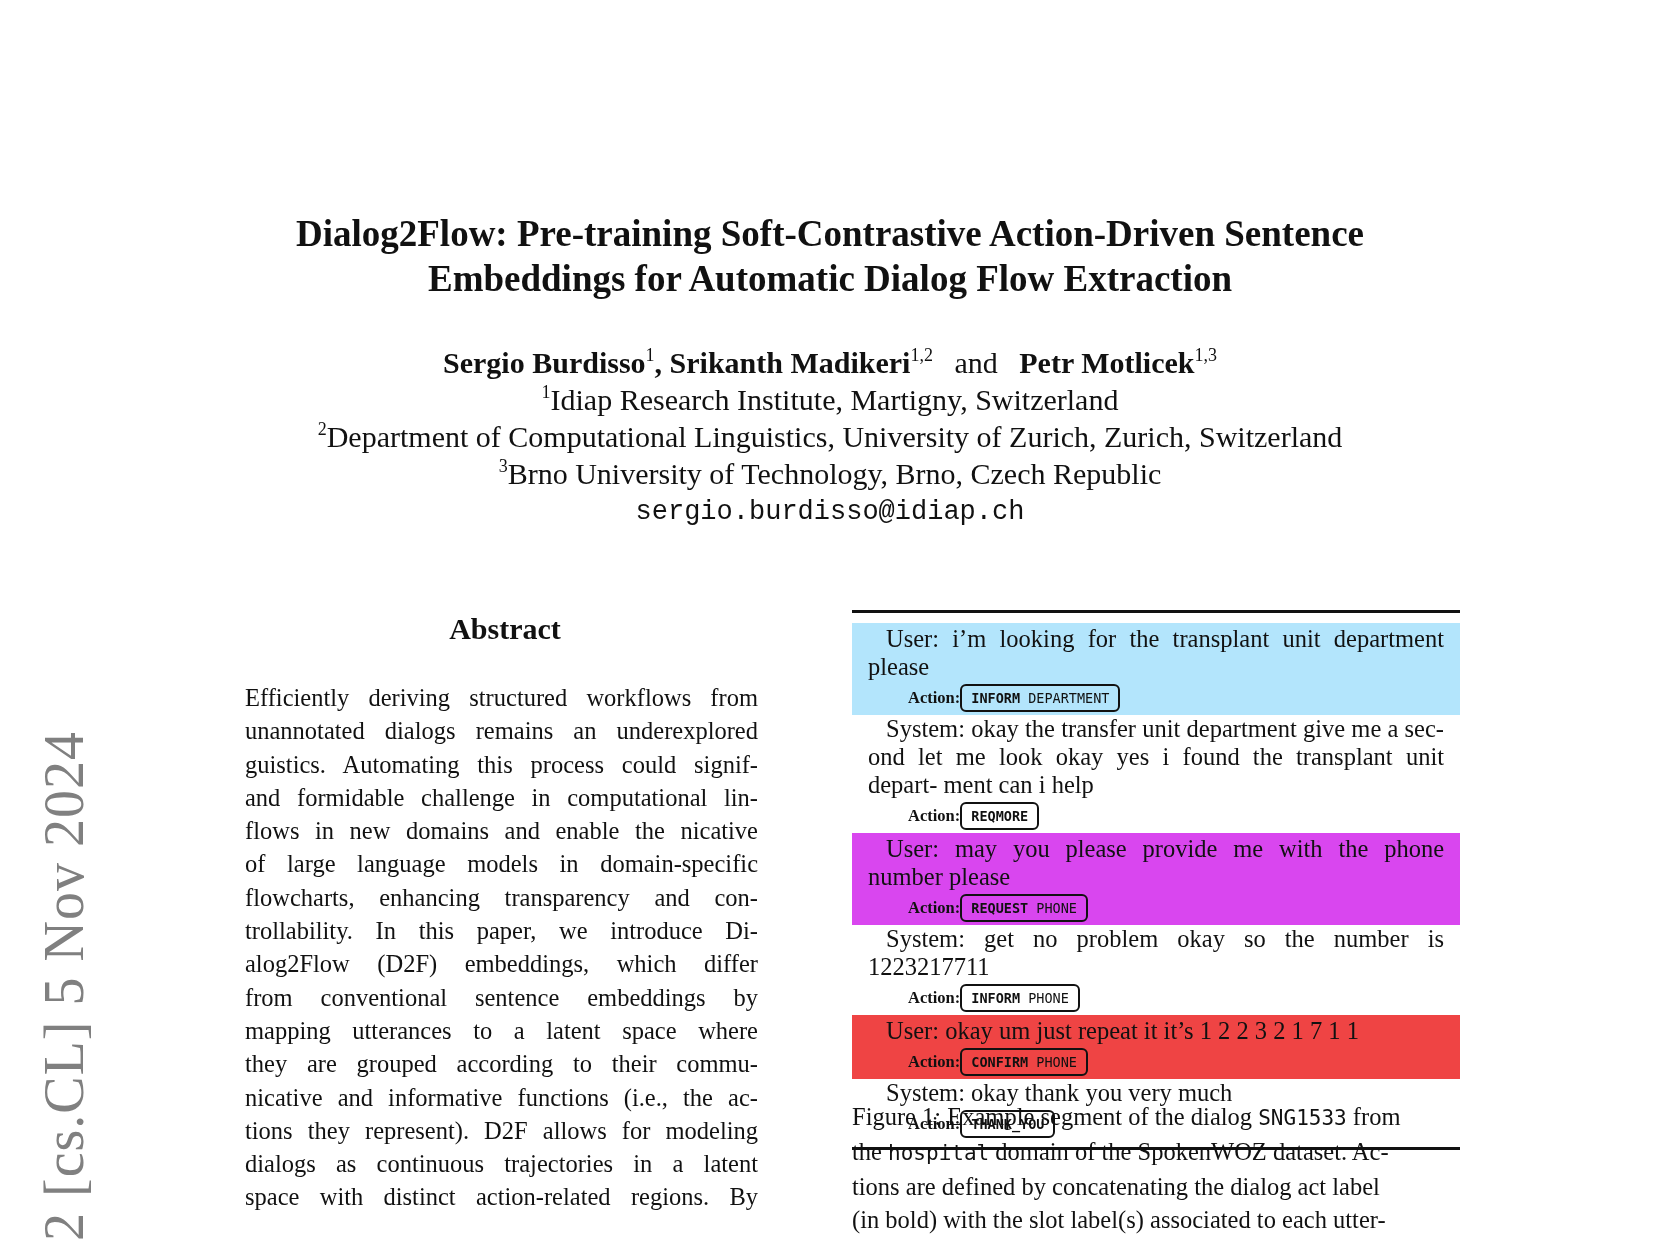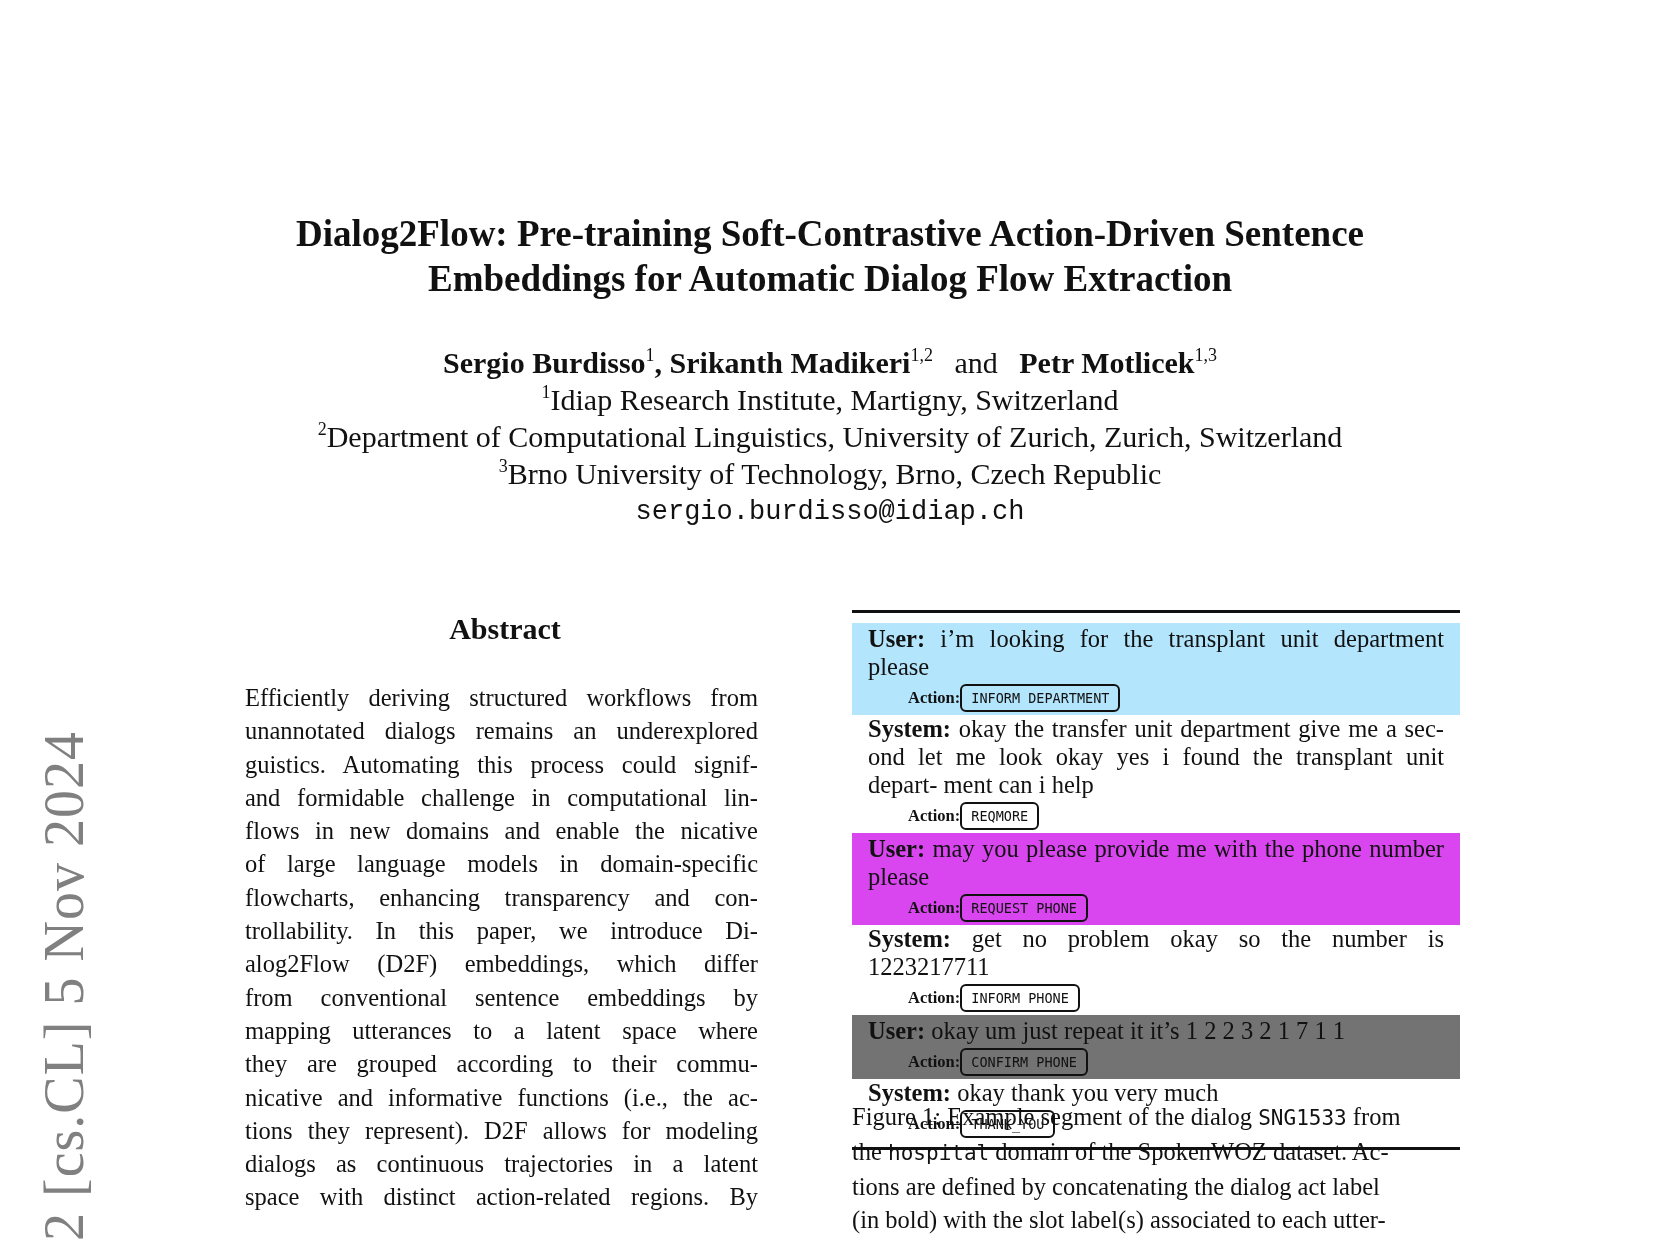--- a/index.html
+++ b/index.html
@@ -42,7 +42,7 @@
   .turn { padding:0 16px; }
   .turn.user { background:#b3e5fc; }
   .utt { font-size:24.5px; line-height:28px; text-align:justify; }
-  .utt .spk { font-weight:bold; }
+  .utt .spk { font-weight:normal;margin-left:18px; }
   .act-row { display:flex; align-items:center; padding:3px 0 3px 40px; }
   .act-lbl { font-weight:bold; font-size:16.5px; }
   .badge {

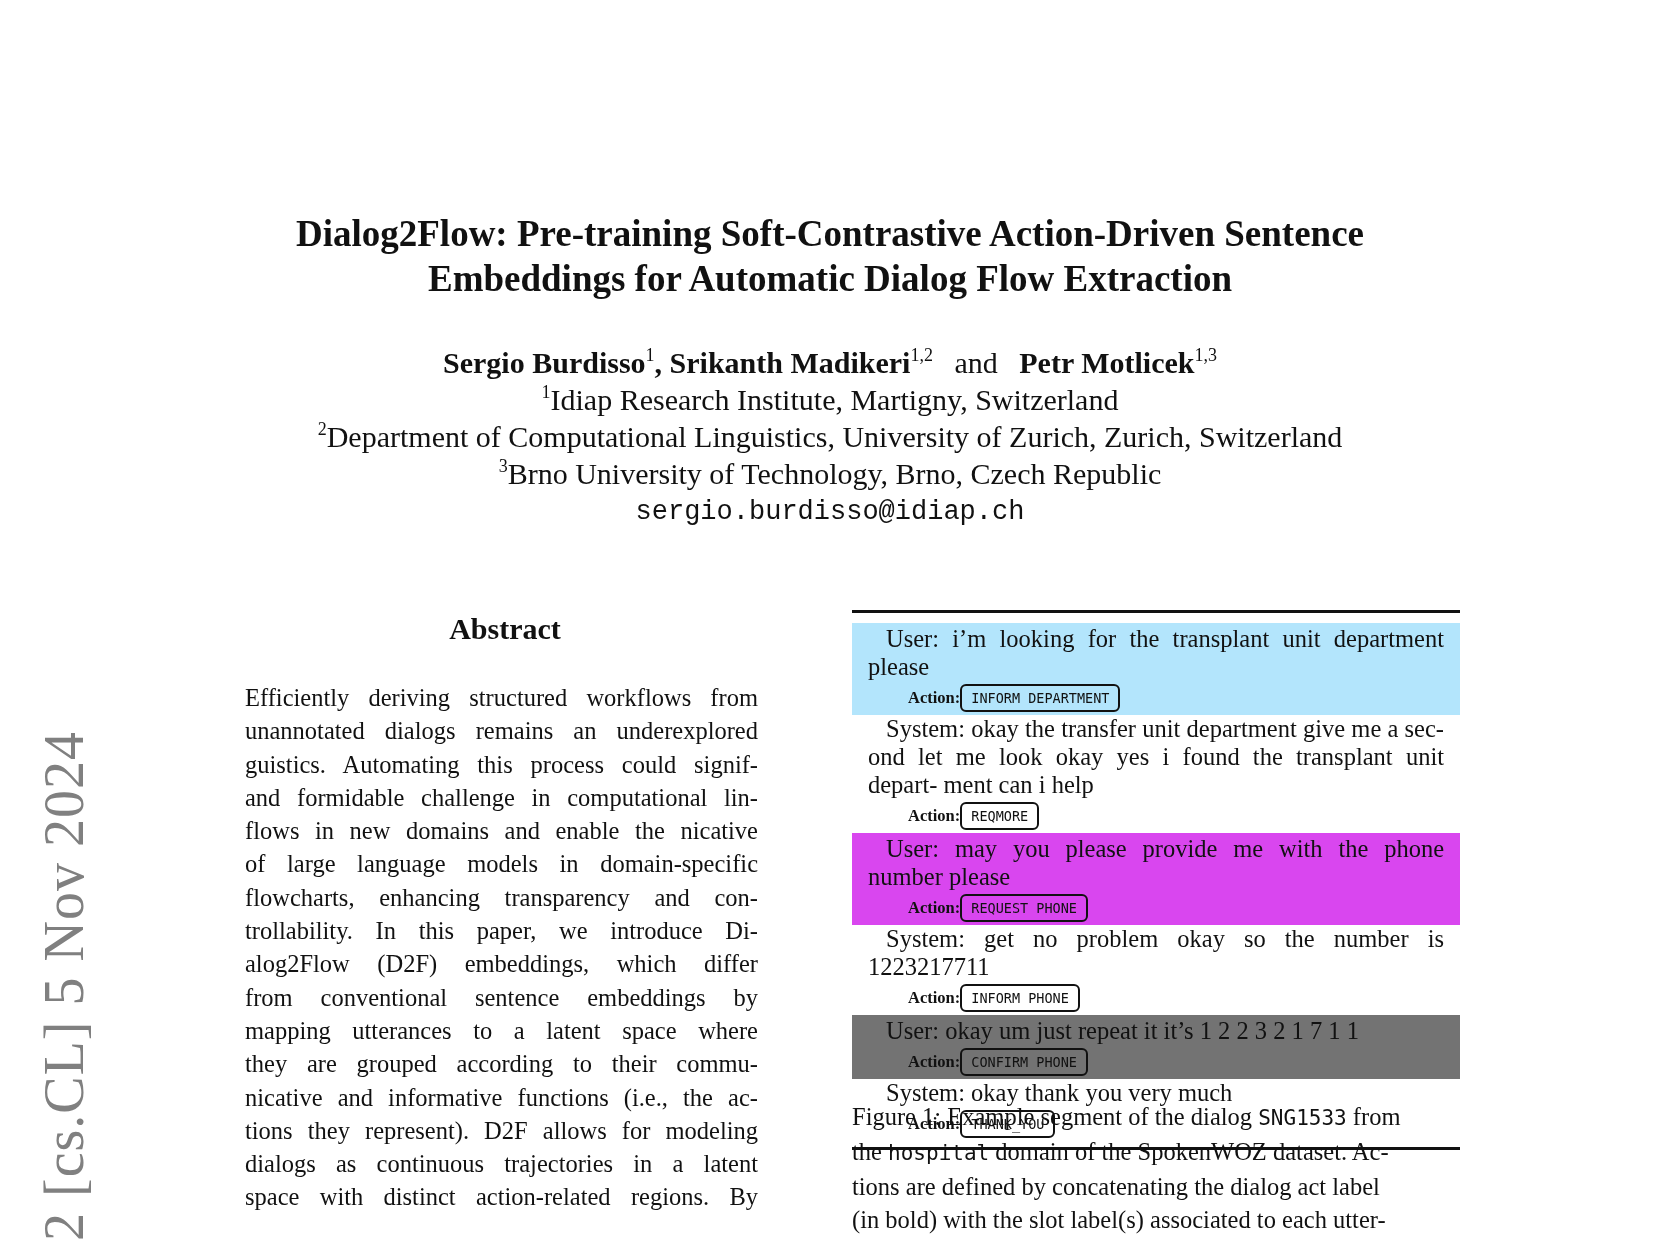--- a/index.html
+++ b/index.html
@@ -49,7 +49,7 @@
     border:2px solid #111; border-radius:6px; padding:4px 9px; font-family:"DejaVu Sans Mono", "Liberation Mono", monospace;
     font-size:13.5px; line-height:16px; background:transparent;
   }
-  .badge .act { font-weight:normal; }
+  .badge .act { font-weight:bold; }
   .badge .slot { font-weight:normal; }
   .turn.user .utt { padding-top:2px; }
   .caption {

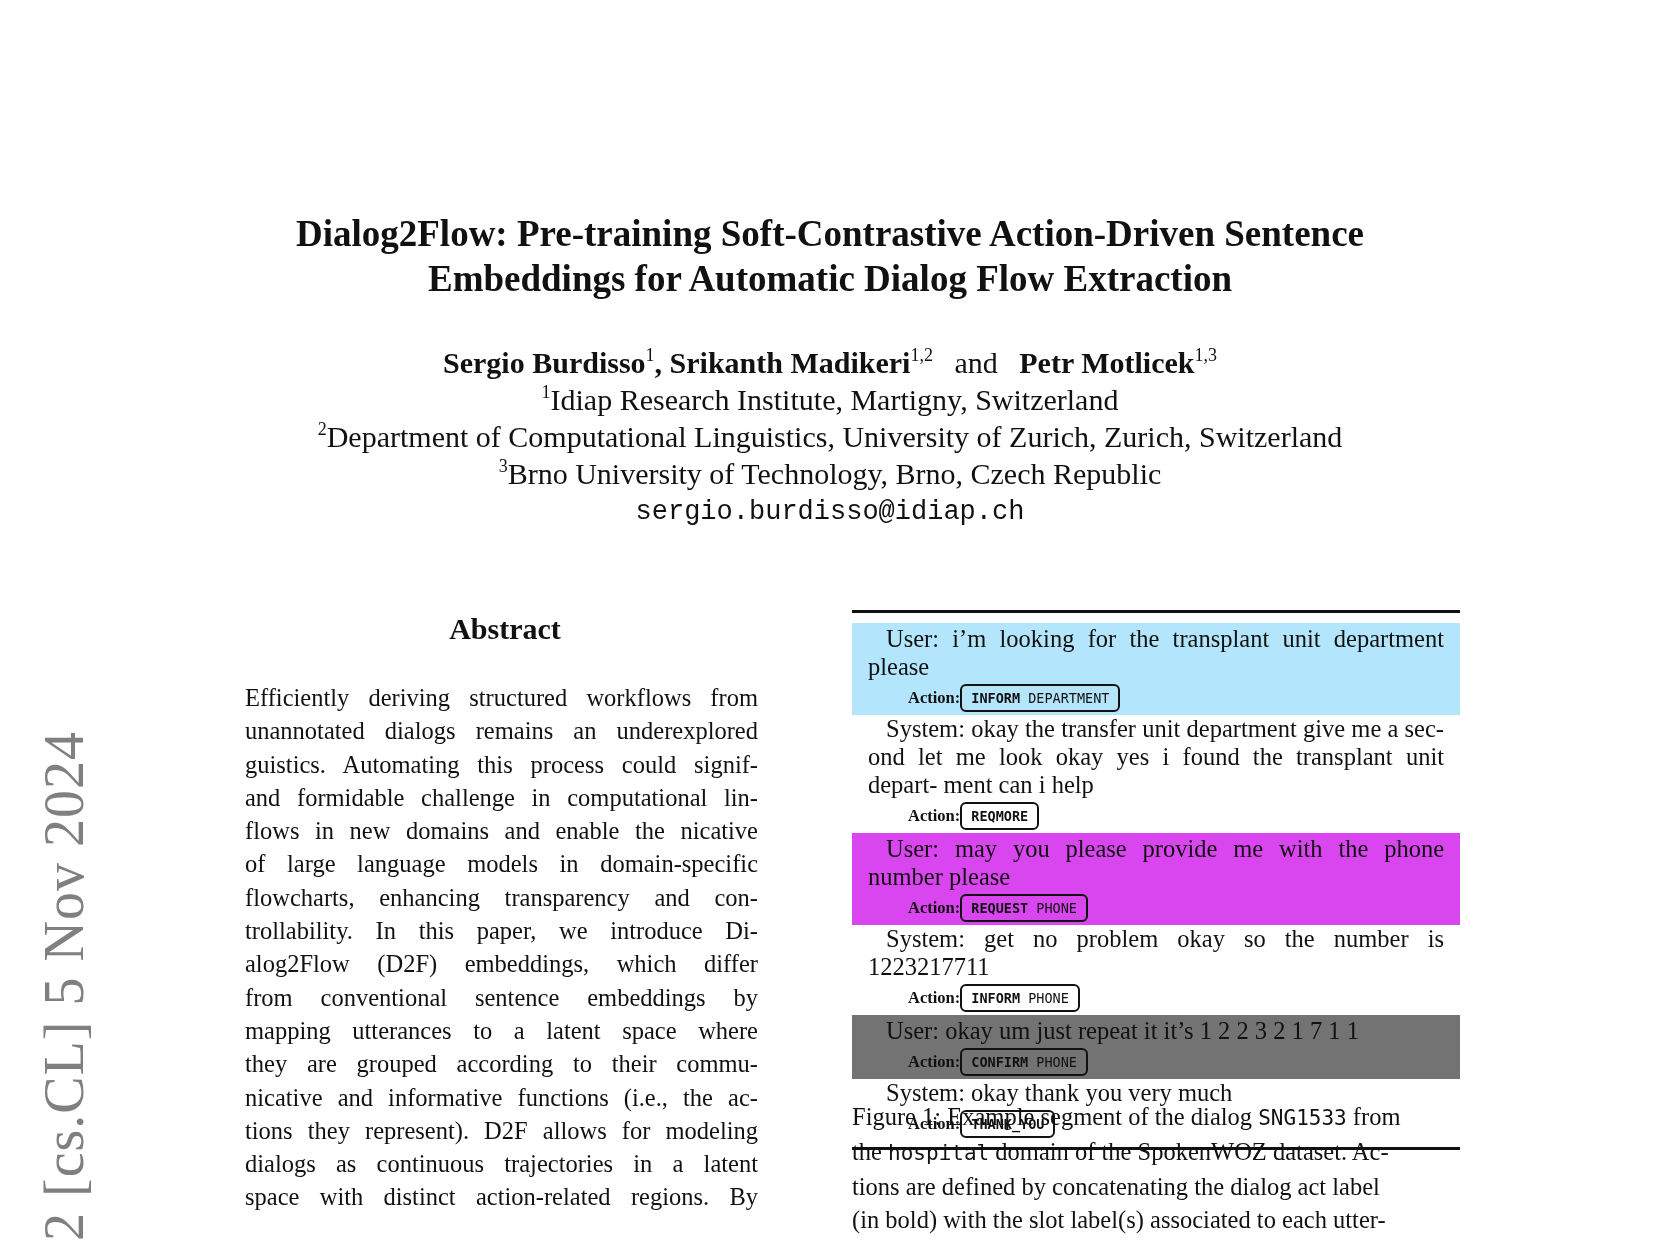--- a/index.html
+++ b/index.html
@@ -136,7 +136,7 @@
       </div>
   </div>
 
-  <div class="turn user" style="background: #737373;">
+  <div class="turn user" style="background: #ef4444;">
     <div class="utt"><span class="spk">User:</span> <span>okay um just repeat it it’s 1 2 2 3 2 1 7 1 1</span></div>
     <div class="act-row">
         <span class="act-lbl">Action:</span>

